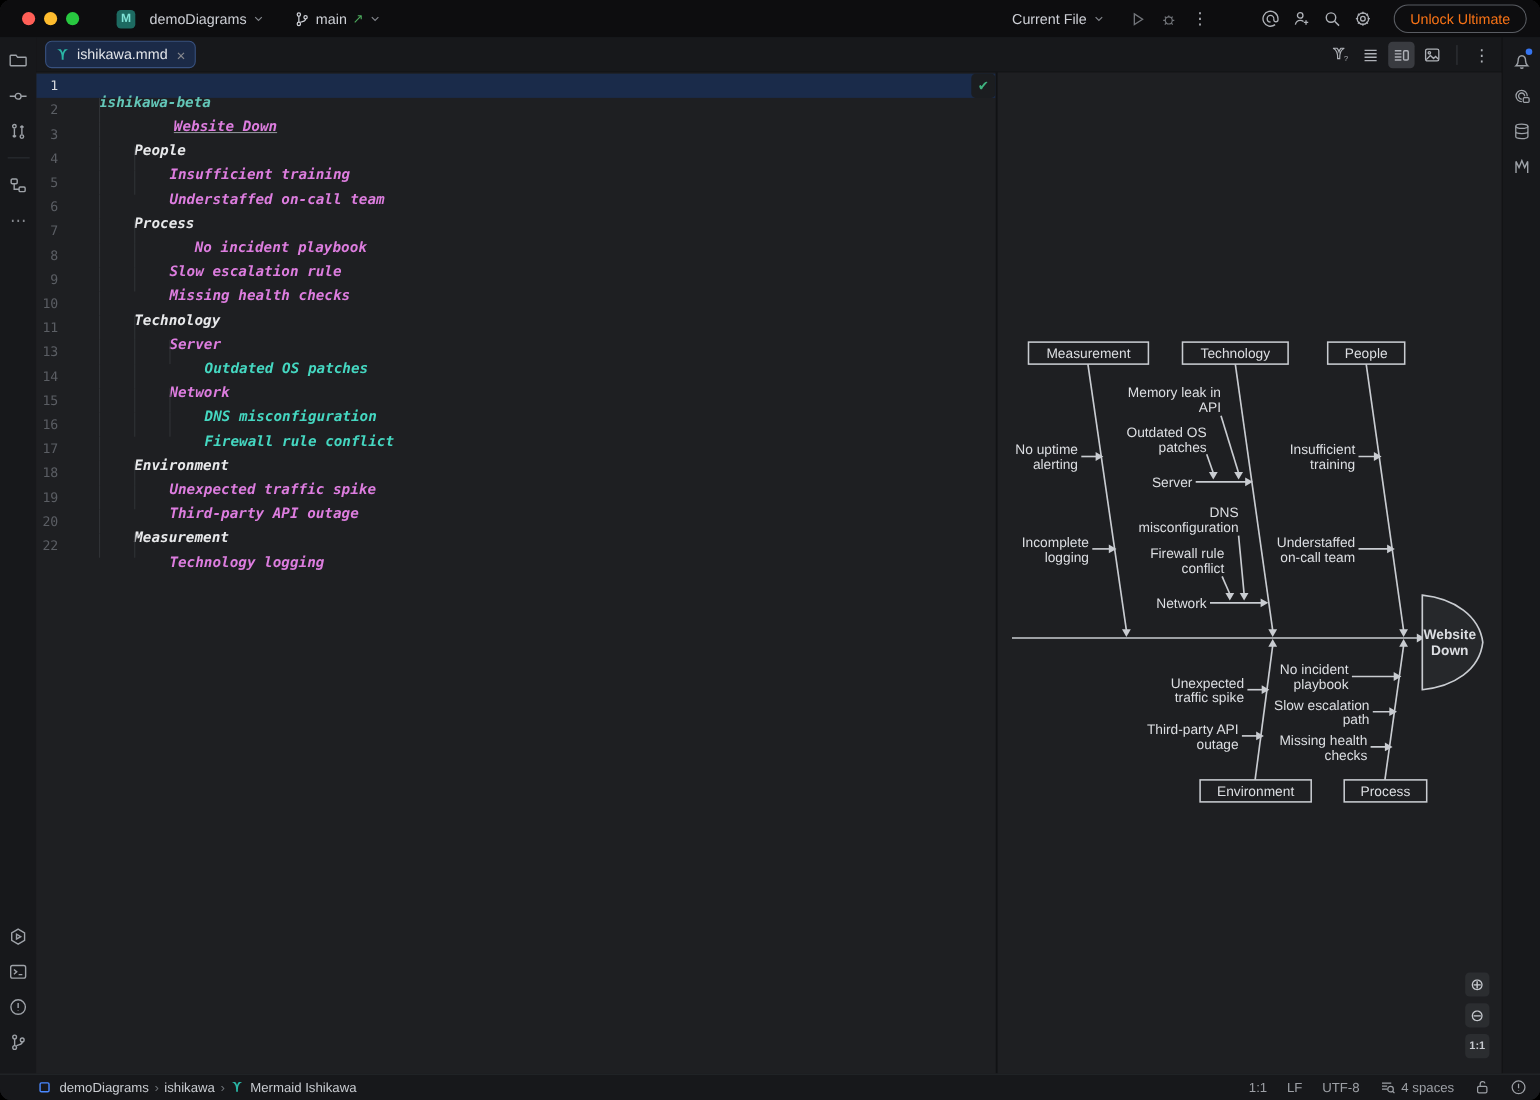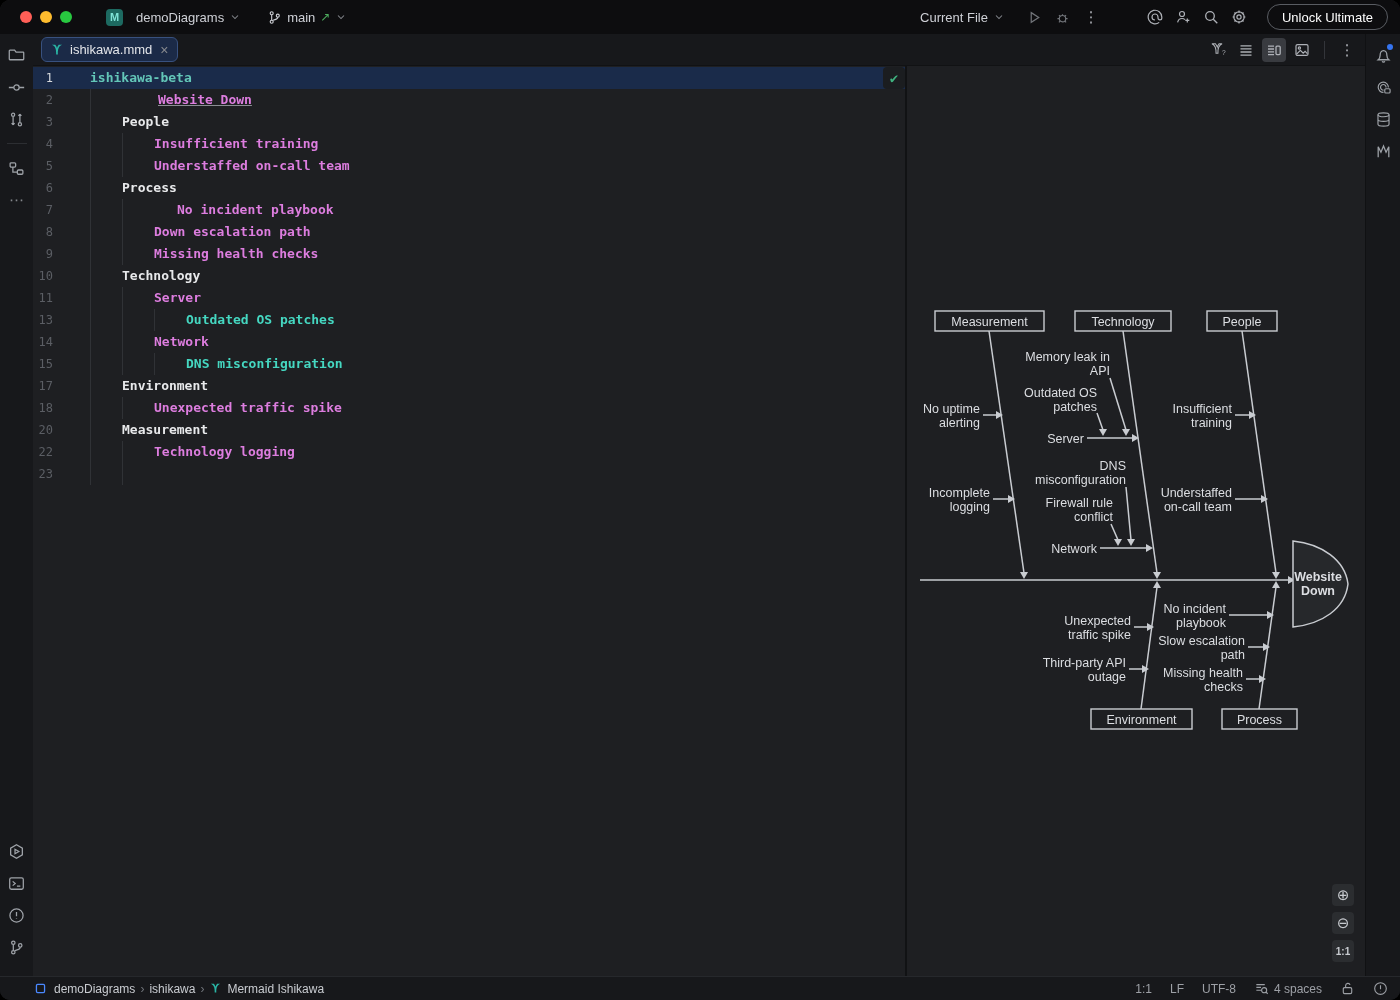--- a/index.html
+++ b/index.html
@@ -31,7 +31,7 @@
   .tb-icon.dim{color:#717479;}
   .kebab{font-size:15px;color:#aeb1b7;letter-spacing:0;}
   .unlock{border:1px solid #595c62;border-radius:14px;height:26px;padding:0 14px;display:inline-flex;
-    align-items:center;color:#ffffff;font-size:13px;margin-left:14px;background:transparent;}
+    align-items:center;color:#f97316;font-size:13px;margin-left:14px;background:transparent;}
   
   .middle{display:grid;grid-template-columns:33px 1332px 35px;background:var(--c-chrome);}
   .strip{background:var(--c-chrome);display:flex;flex-direction:column;align-items:center;padding:9px 0;color:var(--c-icon);}

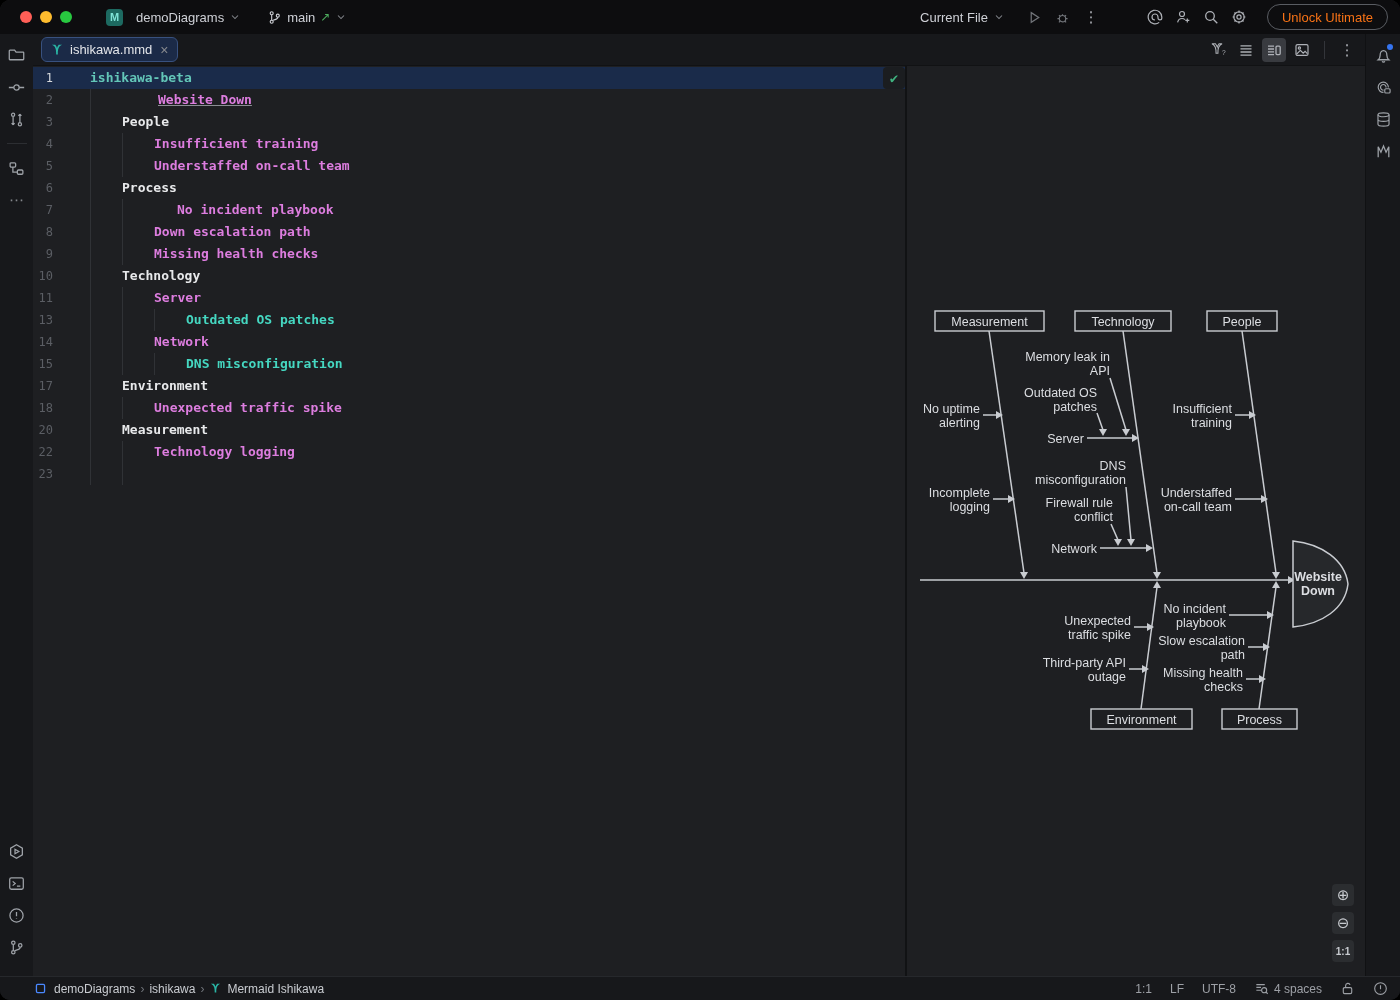--- a/index.html
+++ b/index.html
@@ -60,7 +60,7 @@
   .cl.current{background:#1a2b4a;}
   .cl.current .ln{color:#d8dadd;}
   .cl .guide{position:absolute;top:0;bottom:0;width:1px;background:#303236;}
-  .cl .ct{position:absolute;top:0;font-weight:bold;}
+  .cl .ct{position:absolute;top:16px;font-weight:bold;font-style:italic;}
   .t-root{color:#63c6b8;font-weight:normal;}
   .t-cat{color:#e8e9eb;}
   .t-pink{color:#dd7ddf;}

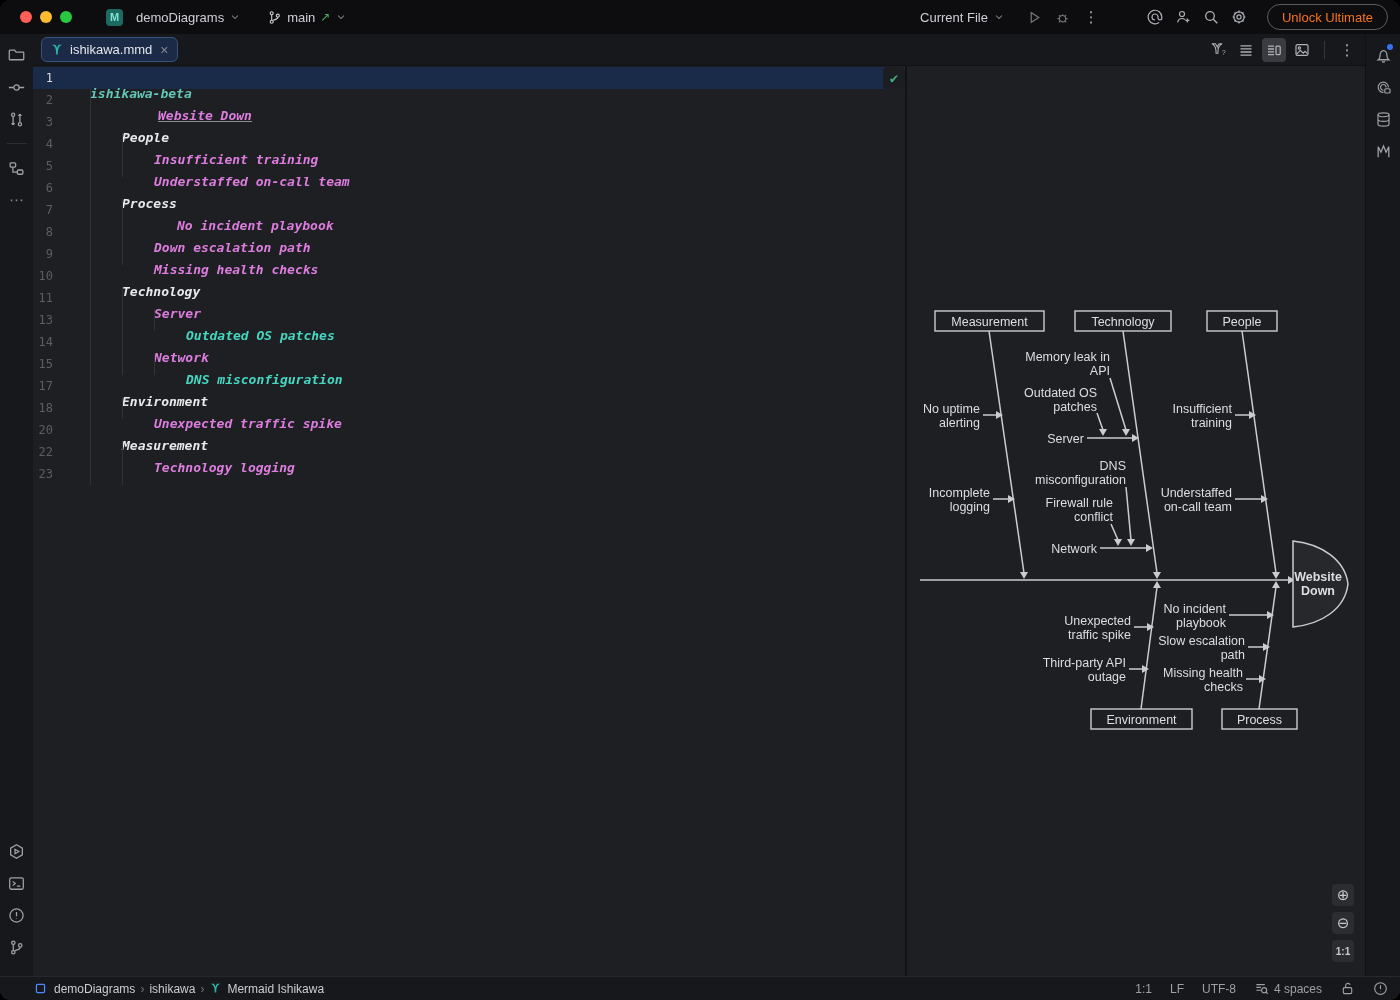--- a/index.html
+++ b/index.html
@@ -284,7 +284,7 @@
             <div class="cl"><span class="ln">5</span><span class="guide" style="left: 57px;"></span><span class="guide" style="left: 89px;"></span><span class="ct t-pink" style="left: 121px;">Understaffed on-call team</span></div>
             <div class="cl"><span class="ln">6</span><span class="guide" style="left: 57px;"></span><span class="ct t-cat" style="left: 89px;">Process</span></div>
             <div class="cl"><span class="ln">7</span><span class="guide" style="left: 57px;"></span><span class="guide" style="left: 89px;"></span><span class="ct t-pink" style="left: 121px; margin-left: 23px;">No incident playbook</span></div>
-            <div class="cl"><span class="ln">8</span><span class="guide" style="left: 57px;"></span><span class="guide" style="left: 89px;"></span><span class="ct t-pink" style="left: 121px;">Down escalation path</span></div>
+            <div class="cl"><span class="ln">8</span><span class="guide" style="left: 57px;"></span><span class="guide" style="left: 89px;"></span><span class="ct t-pink" style="left: 121px;">Slow escalation rule</span></div>
             <div class="cl"><span class="ln">9</span><span class="guide" style="left: 57px;"></span><span class="guide" style="left: 89px;"></span><span class="ct t-pink" style="left: 121px;">Missing health checks</span></div>
             <div class="cl"><span class="ln">10</span><span class="guide" style="left: 57px;"></span><span class="ct t-cat" style="left: 89px;">Technology</span></div>
             <div class="cl"><span class="ln">11</span><span class="guide" style="left: 57px;"></span><span class="guide" style="left: 89px;"></span><span class="ct t-pink" style="left: 121px;">Server</span></div>

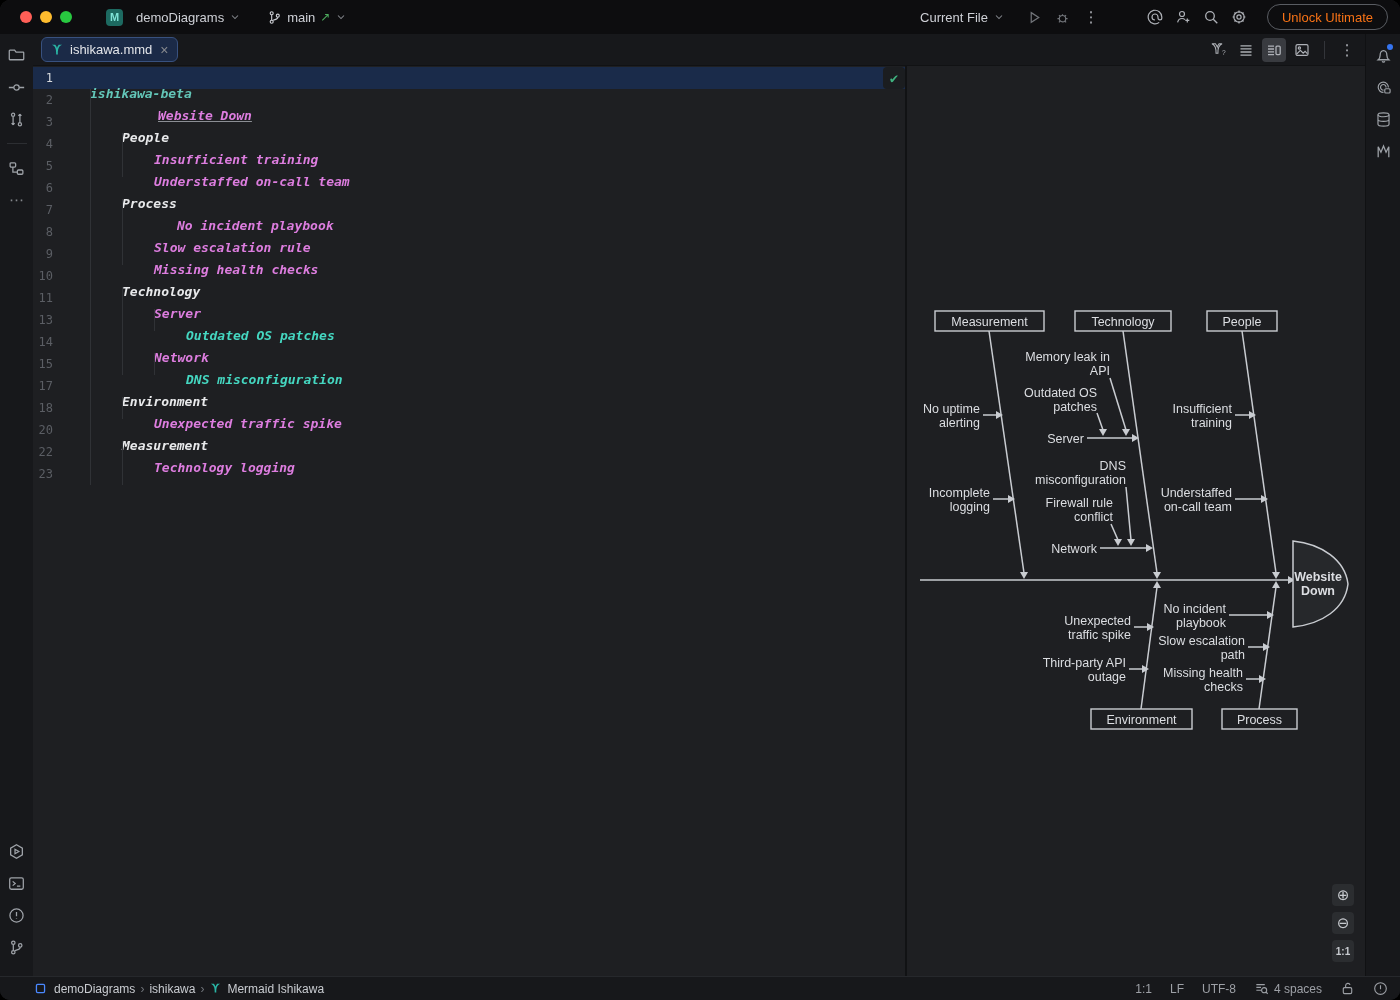--- a/index.html
+++ b/index.html
@@ -291,6 +291,7 @@
             <div class="cl"><span class="ln">13</span><span class="guide" style="left: 57px;"></span><span class="guide" style="left: 89px;"></span><span class="guide" style="left: 121px;"></span><span class="ct t-teal" style="left: 153px;">Outdated OS patches</span></div>
             <div class="cl"><span class="ln">14</span><span class="guide" style="left: 57px;"></span><span class="guide" style="left: 89px;"></span><span class="ct t-pink" style="left: 121px;">Network</span></div>
             <div class="cl"><span class="ln">15</span><span class="guide" style="left: 57px;"></span><span class="guide" style="left: 89px;"></span><span class="guide" style="left: 121px;"></span><span class="ct t-teal" style="left: 153px;">DNS misconfiguration</span></div>
+            <div class="cl"><span class="ln">16</span><span class="guide" style="left: 57px;"></span><span class="guide" style="left: 89px;"></span><span class="guide" style="left: 121px;"></span><span class="ct t-teal" style="left: 153px;">Firewall rule conflict</span></div>
             <div class="cl"><span class="ln">17</span><span class="guide" style="left: 57px;"></span><span class="ct t-cat" style="left: 89px;">Environment</span></div>
             <div class="cl"><span class="ln">18</span><span class="guide" style="left: 57px;"></span><span class="guide" style="left: 89px;"></span><span class="ct t-pink" style="left: 121px;">Unexpected traffic spike</span></div>
             <div class="cl"><span class="ln">20</span><span class="guide" style="left: 57px;"></span><span class="ct t-cat" style="left: 89px;">Measurement</span></div>

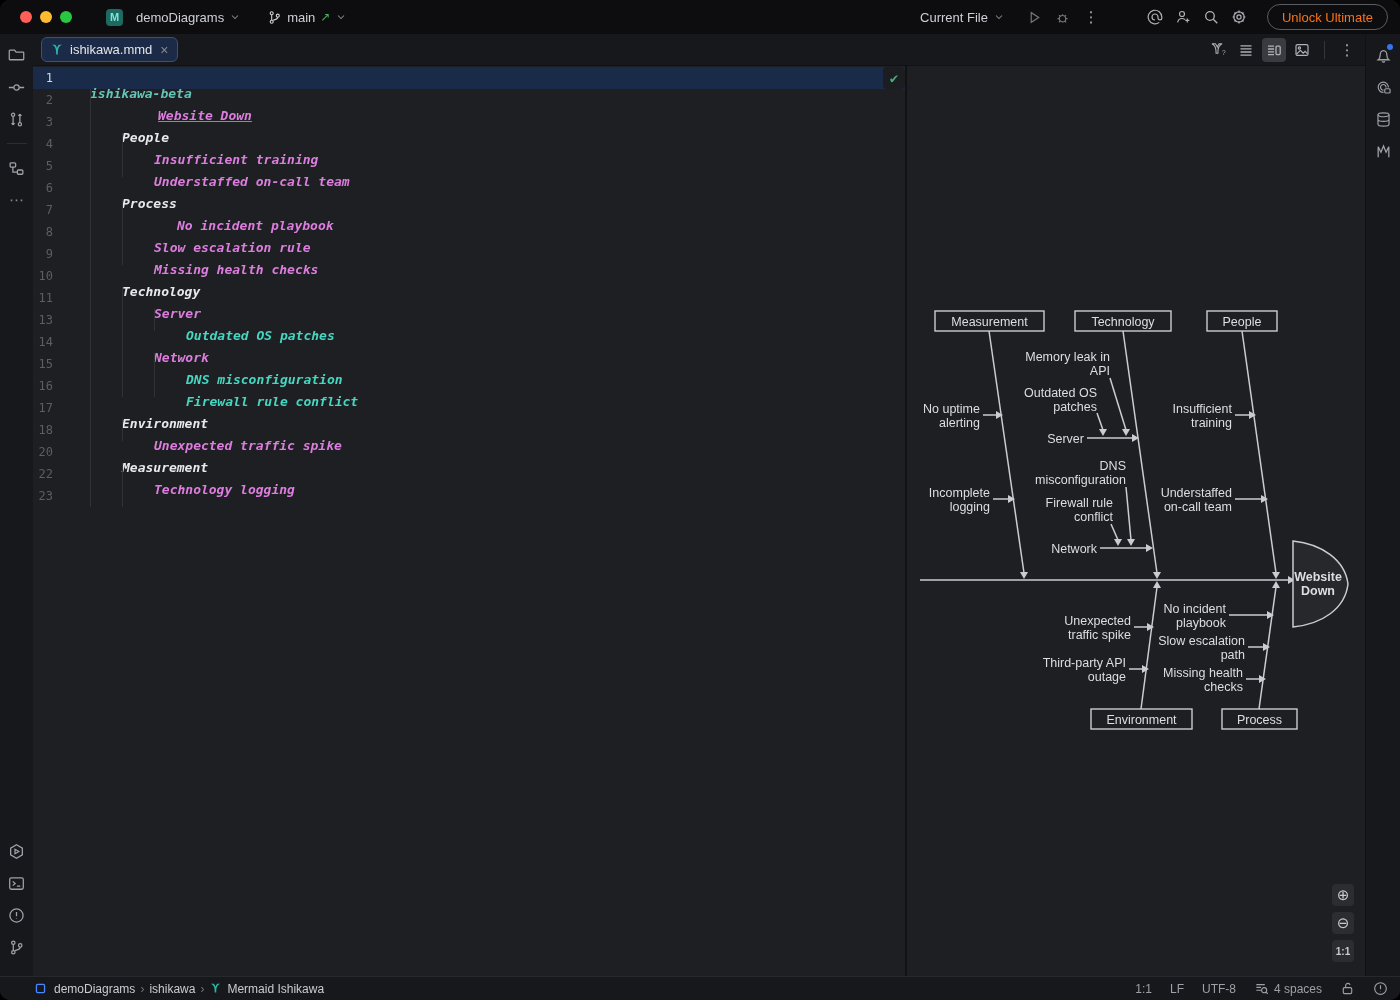--- a/index.html
+++ b/index.html
@@ -294,6 +294,7 @@
             <div class="cl"><span class="ln">16</span><span class="guide" style="left: 57px;"></span><span class="guide" style="left: 89px;"></span><span class="guide" style="left: 121px;"></span><span class="ct t-teal" style="left: 153px;">Firewall rule conflict</span></div>
             <div class="cl"><span class="ln">17</span><span class="guide" style="left: 57px;"></span><span class="ct t-cat" style="left: 89px;">Environment</span></div>
             <div class="cl"><span class="ln">18</span><span class="guide" style="left: 57px;"></span><span class="guide" style="left: 89px;"></span><span class="ct t-pink" style="left: 121px;">Unexpected traffic spike</span></div>
+            <div class="cl"><span class="ln">19</span><span class="guide" style="left: 57px;"></span><span class="guide" style="left: 89px;"></span><span class="ct t-pink" style="left: 121px;">Third-party API outage</span></div>
             <div class="cl"><span class="ln">20</span><span class="guide" style="left: 57px;"></span><span class="ct t-cat" style="left: 89px;">Measurement</span></div>
             <div class="cl"><span class="ln">22</span><span class="guide" style="left: 57px;"></span><span class="guide" style="left: 89px;"></span><span class="ct t-pink" style="left: 121px;">Technology logging</span></div>
             <div class="cl"><span class="ln">23</span><span class="guide" style="left: 57px;"></span><span class="guide" style="left: 89px;"></span><span class="ct t-pink" style="left: 121px;"></span></div>

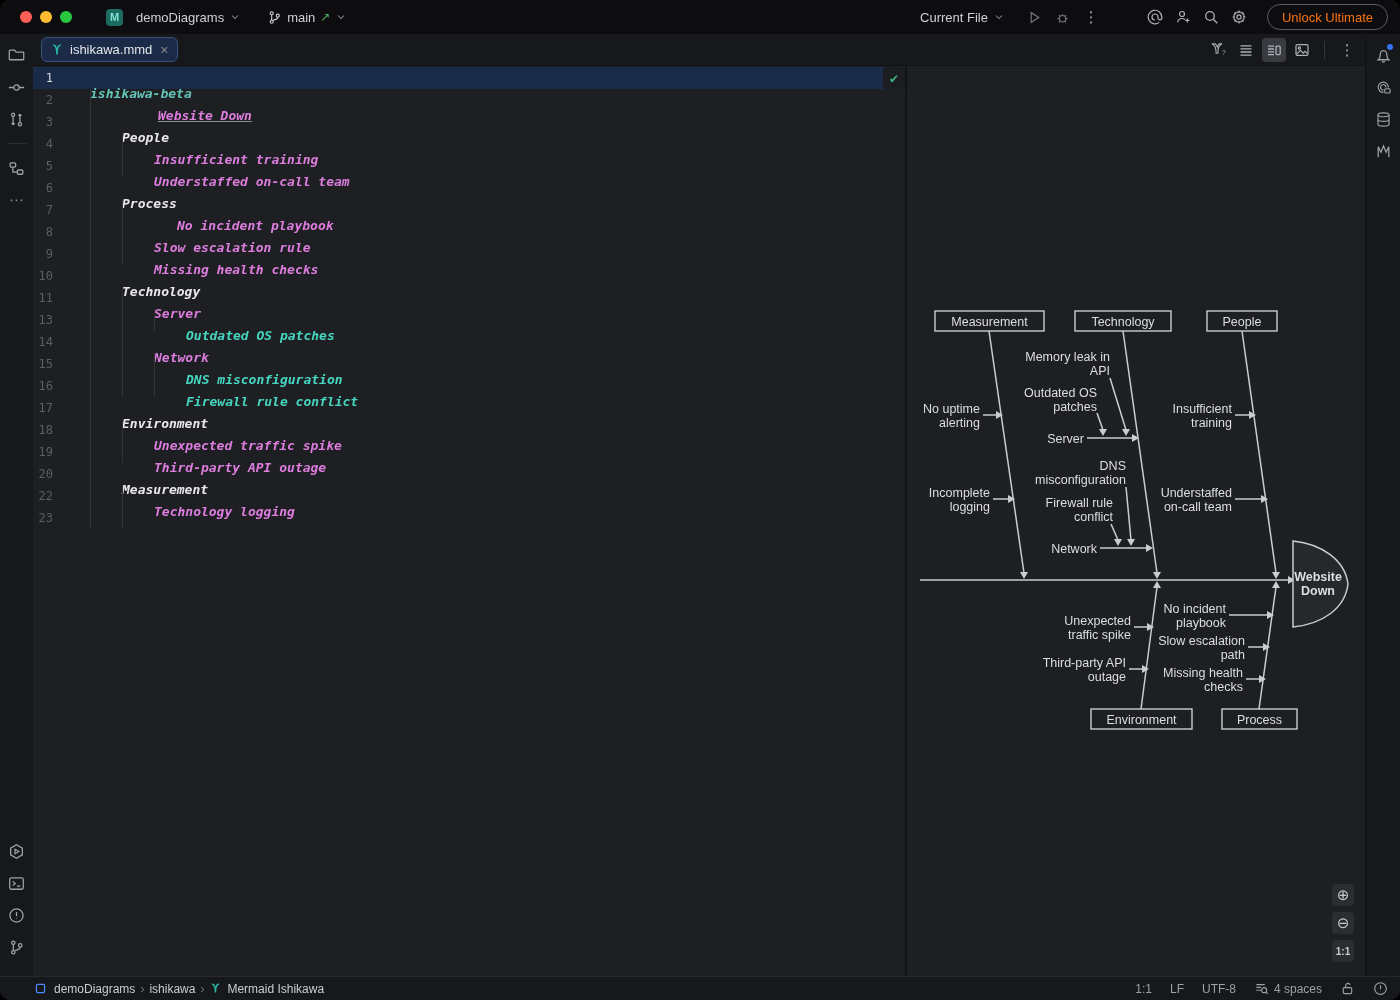--- a/index.html
+++ b/index.html
@@ -297,7 +297,6 @@
             <div class="cl"><span class="ln">19</span><span class="guide" style="left: 57px;"></span><span class="guide" style="left: 89px;"></span><span class="ct t-pink" style="left: 121px;">Third-party API outage</span></div>
             <div class="cl"><span class="ln">20</span><span class="guide" style="left: 57px;"></span><span class="ct t-cat" style="left: 89px;">Measurement</span></div>
             <div class="cl"><span class="ln">22</span><span class="guide" style="left: 57px;"></span><span class="guide" style="left: 89px;"></span><span class="ct t-pink" style="left: 121px;">Technology logging</span></div>
-            <div class="cl"><span class="ln">23</span><span class="guide" style="left: 57px;"></span><span class="guide" style="left: 89px;"></span><span class="ct t-pink" style="left: 121px;"></span></div>
           </div>
         <div class="pane-divider"></div>
         <div class="preview">

